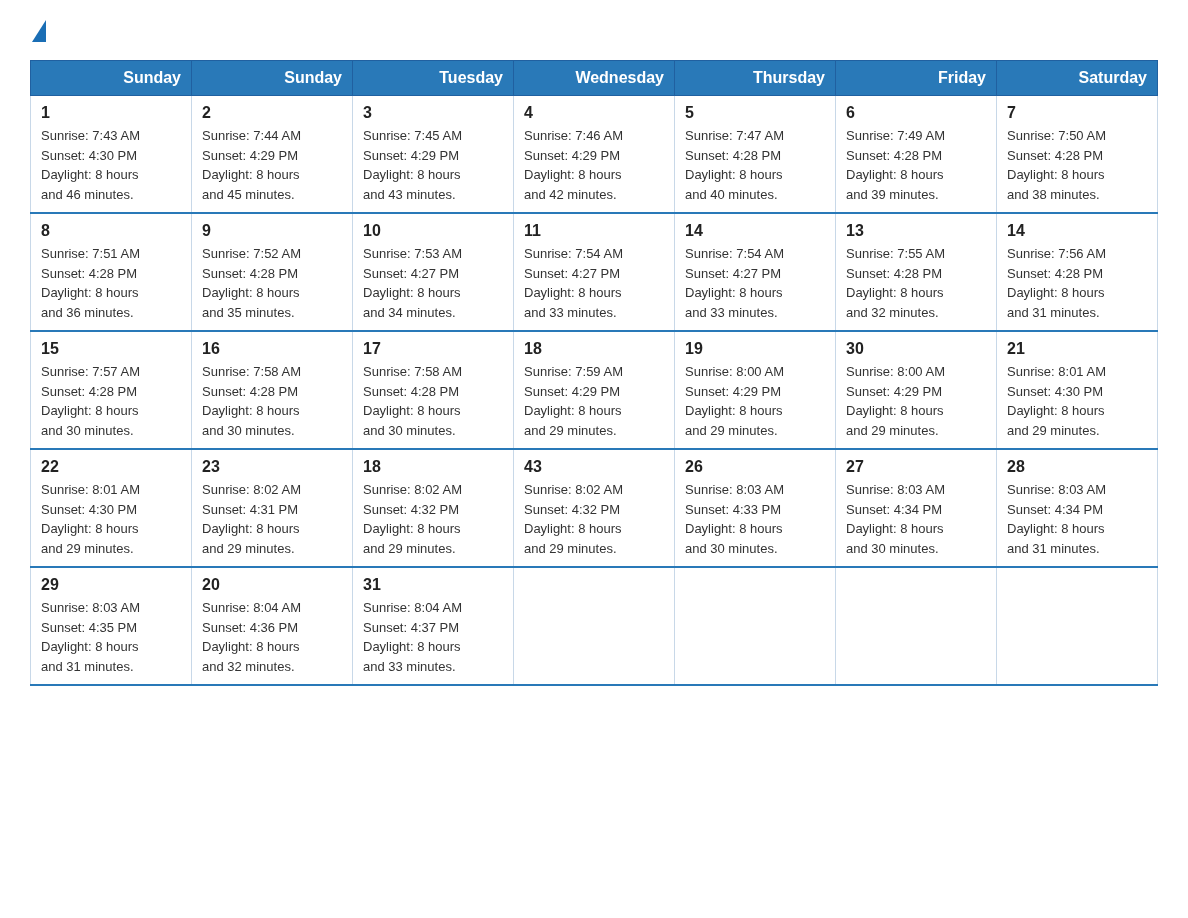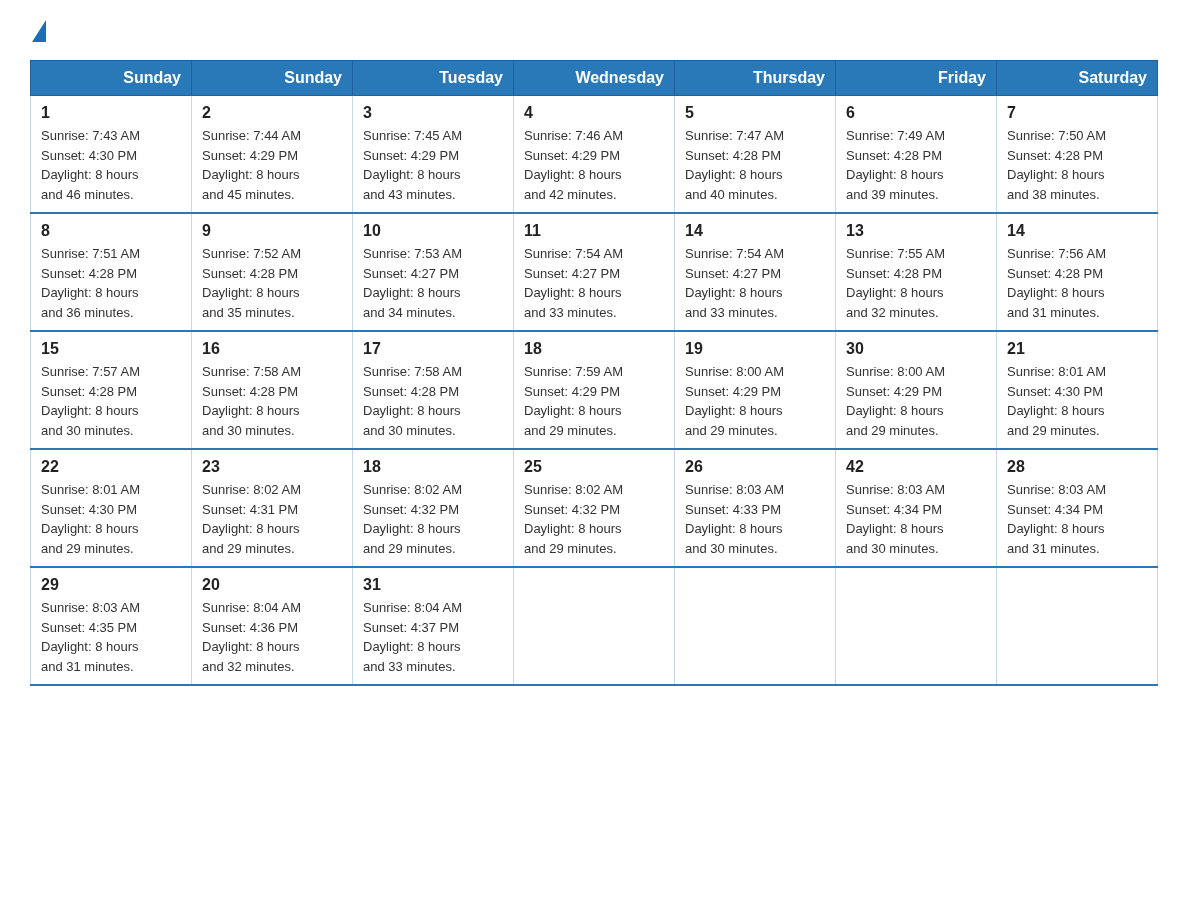--- a/index.html
+++ b/index.html
@@ -346,7 +346,7 @@
         </div>
       </td>
         <td>
-        <div class="day-num">25</div>
+        <div class="day-num">43</div>
         <div class="day-info">
           Sunrise: 8:02 AM<br>
           Sunset: 4:32 PM<br>

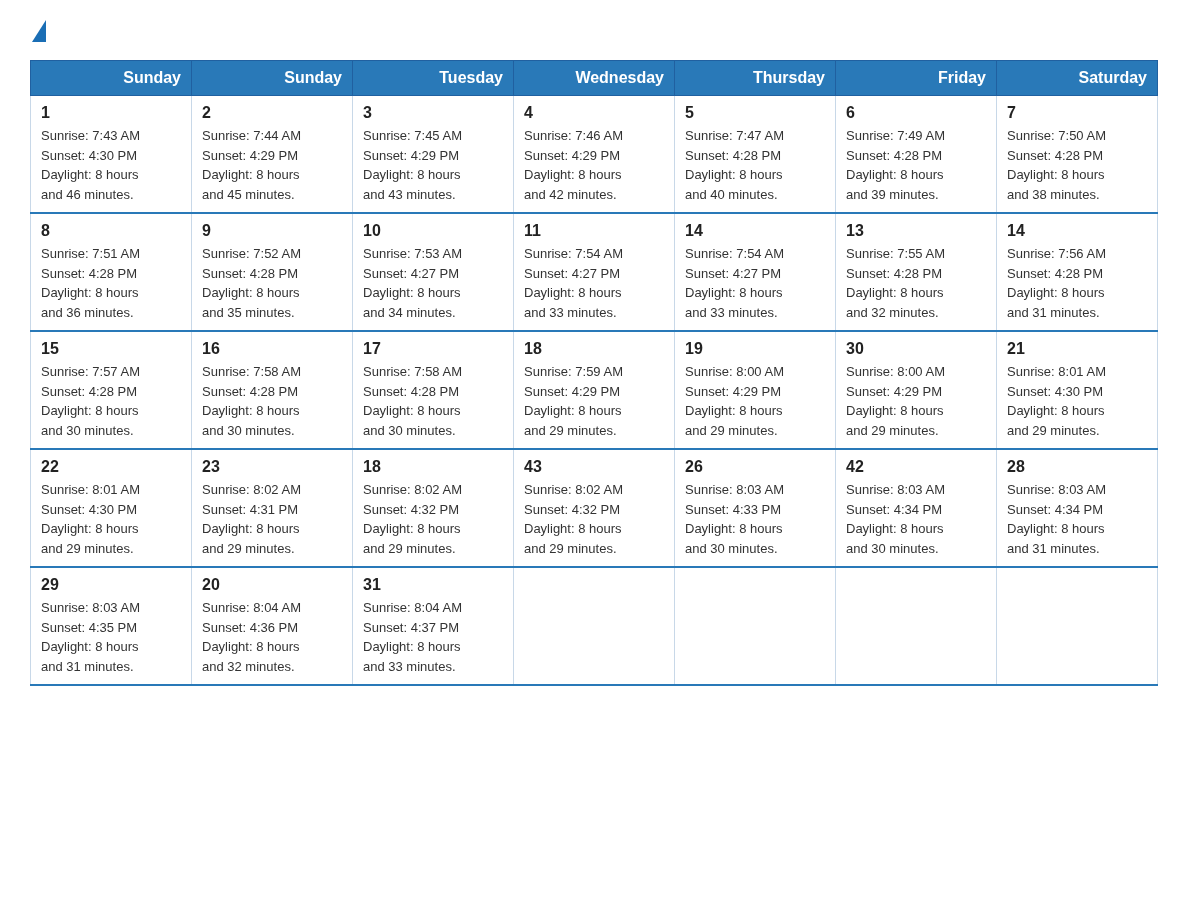--- a/index.html
+++ b/index.html
@@ -364,7 +364,7 @@
         </div>
       </td>
         <td>
-        <div class="day-num">42</div>
+        <div class="day-num">27</div>
         <div class="day-info">
           Sunrise: 8:03 AM<br>
           Sunset: 4:34 PM<br>

